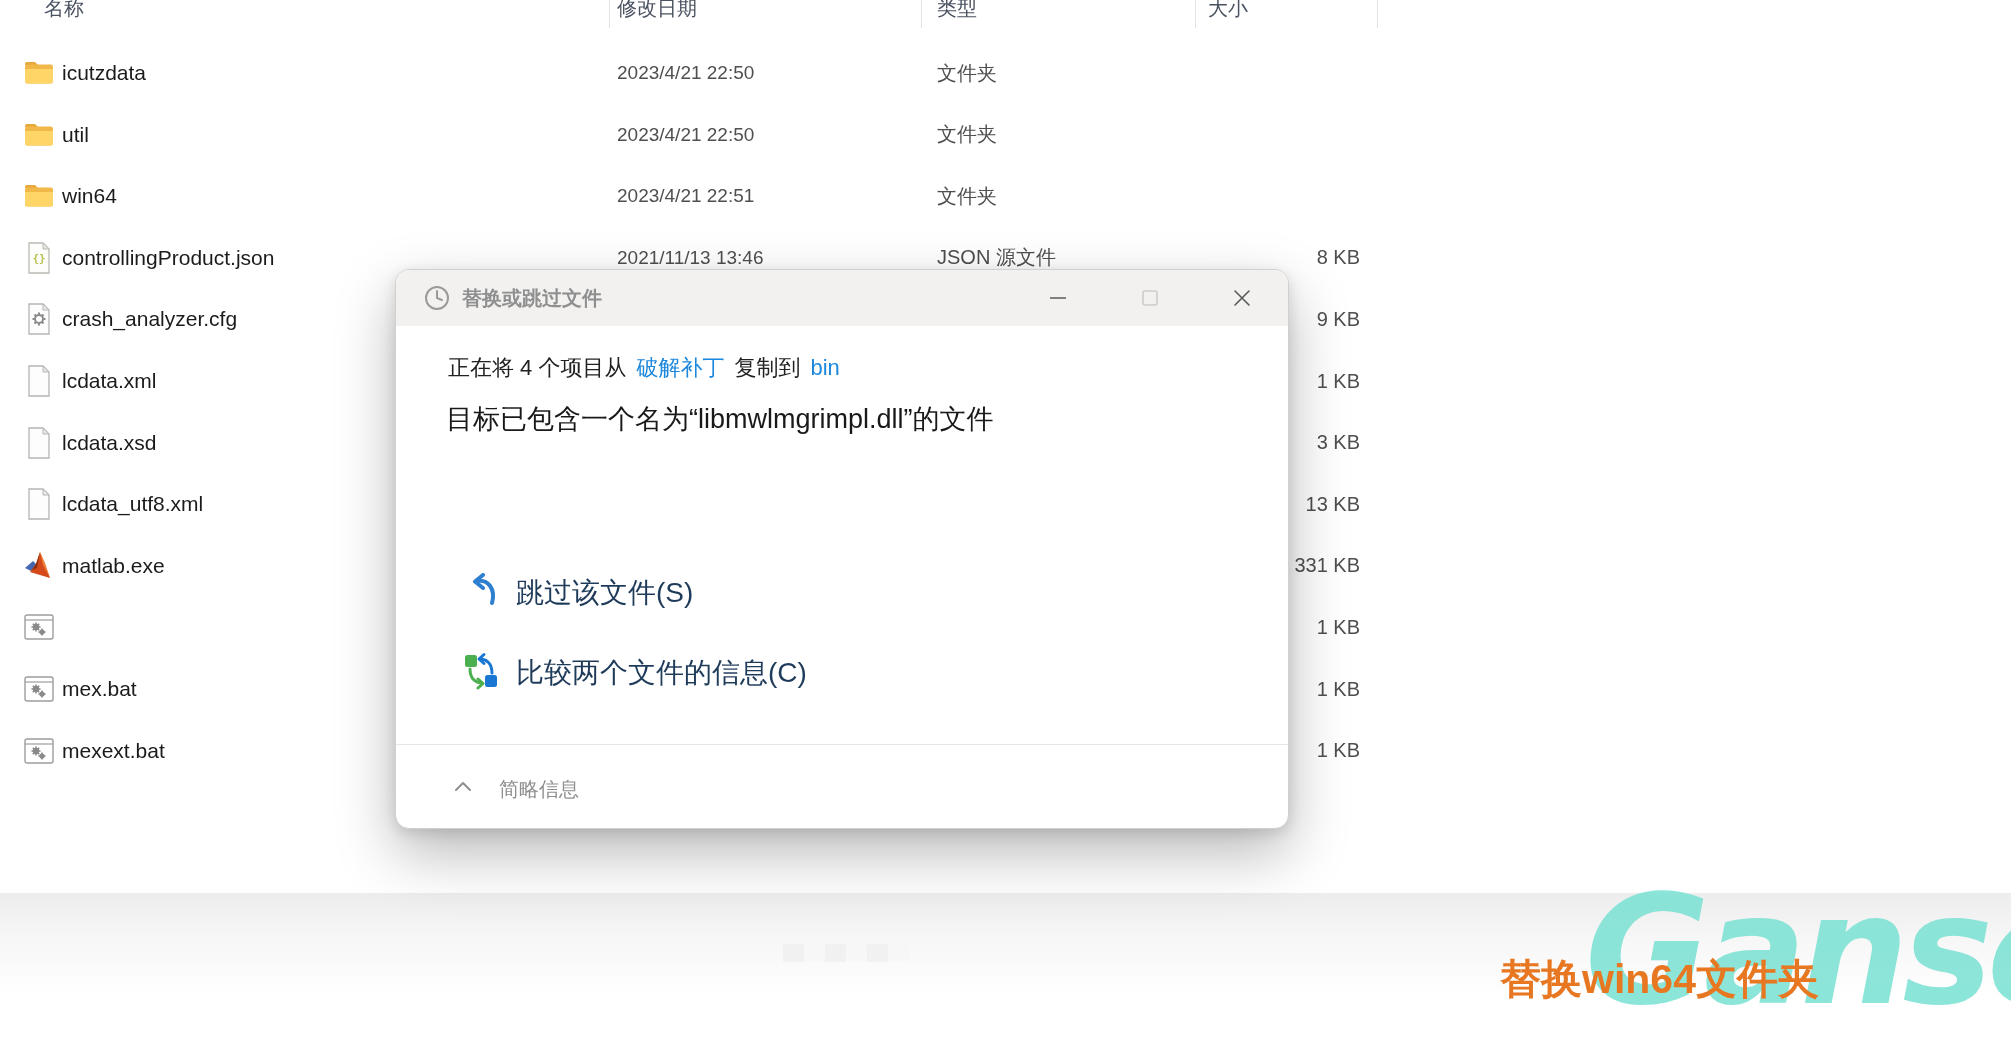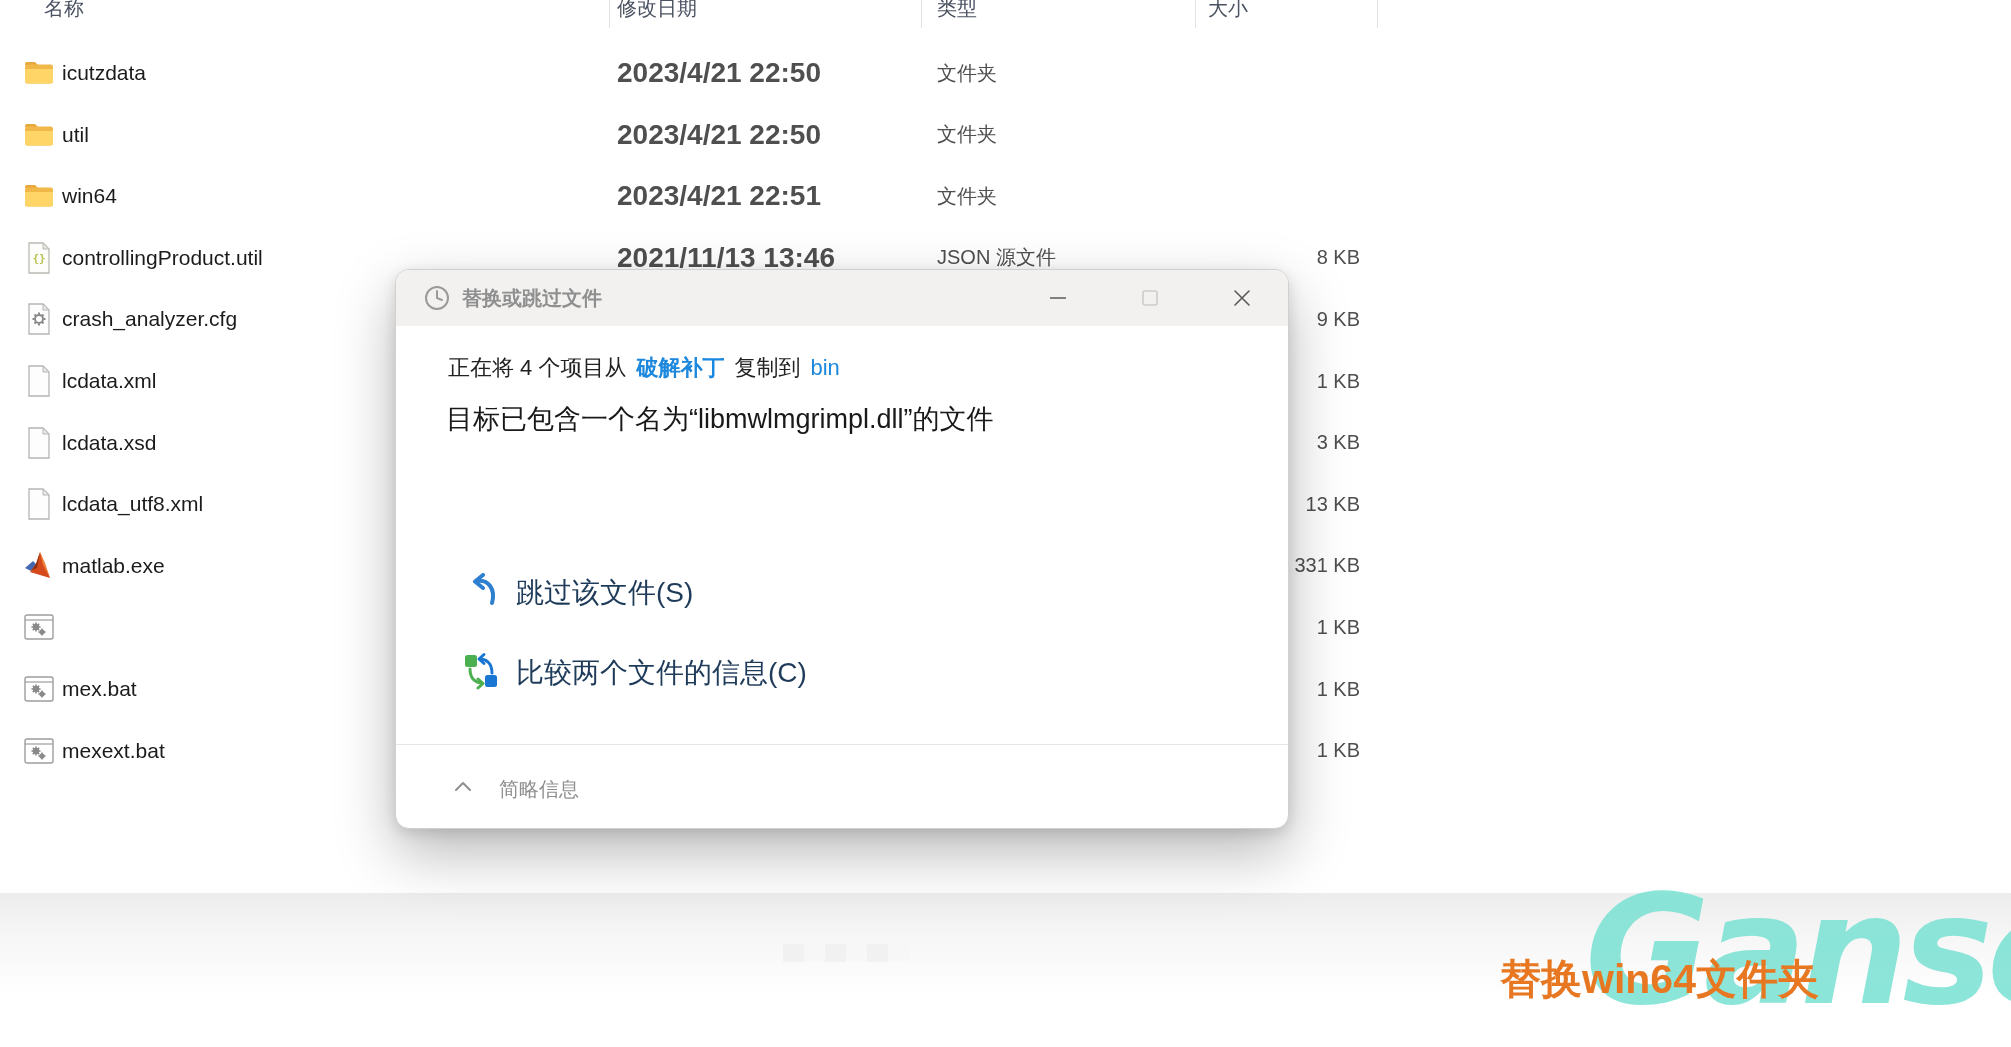--- a/index.html
+++ b/index.html
@@ -17,7 +17,7 @@
   .cell{position:absolute;top:0;height:62px;display:flex;align-items:center;}
   .c-icon{left:22px;width:34px;justify-content:center;}
   .c-name{left:62px;font-size:21px;color:#1b1b1b;}
-  .c-date{left:617px;font-size:28px;color:#4f4f4f;font-weight:bold;}
+  .c-date{left:617px;font-size:19px;color:#4f4f4f;}
   .c-type{left:937px;font-size:20px;color:#4f4f4f;}
   .c-size{left:1150px;width:210px;font-size:20px;color:#4f4f4f;justify-content:flex-end;}
   

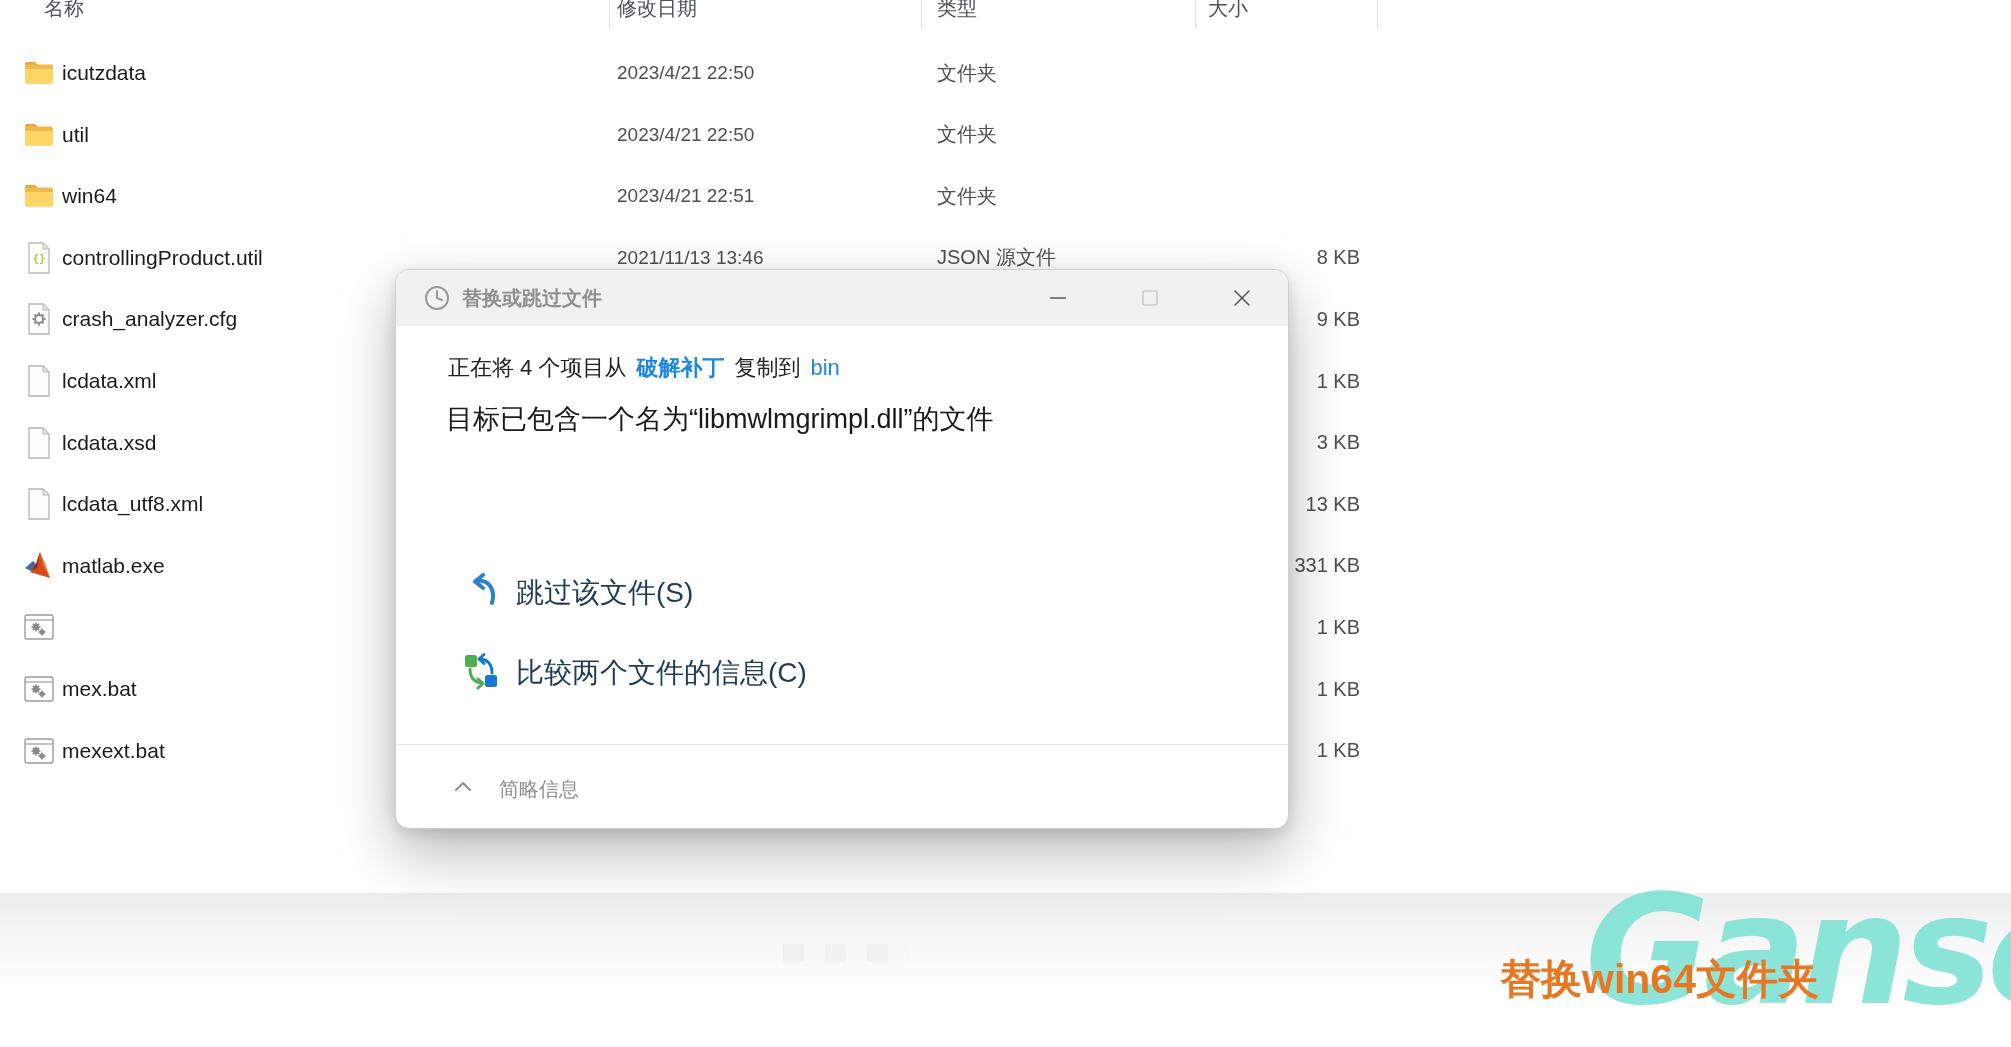--- a/index.html
+++ b/index.html
@@ -122,7 +122,7 @@
       <text x="13" y="20" font-size="11" font-weight="bold" fill="#b9c24a" text-anchor="middle" font-family="DejaVu Sans Mono,monospace">{}</text>
     </svg>
         </div>
-        <div class="cell c-name">controllingProduct.util</div>
+        <div class="cell c-name">controllingProduct.json</div>
         <div class="cell c-date">2021/11/13 13:46</div>
         <div class="cell c-type">JSON 源文件</div>
         <div class="cell c-size">8 KB</div>

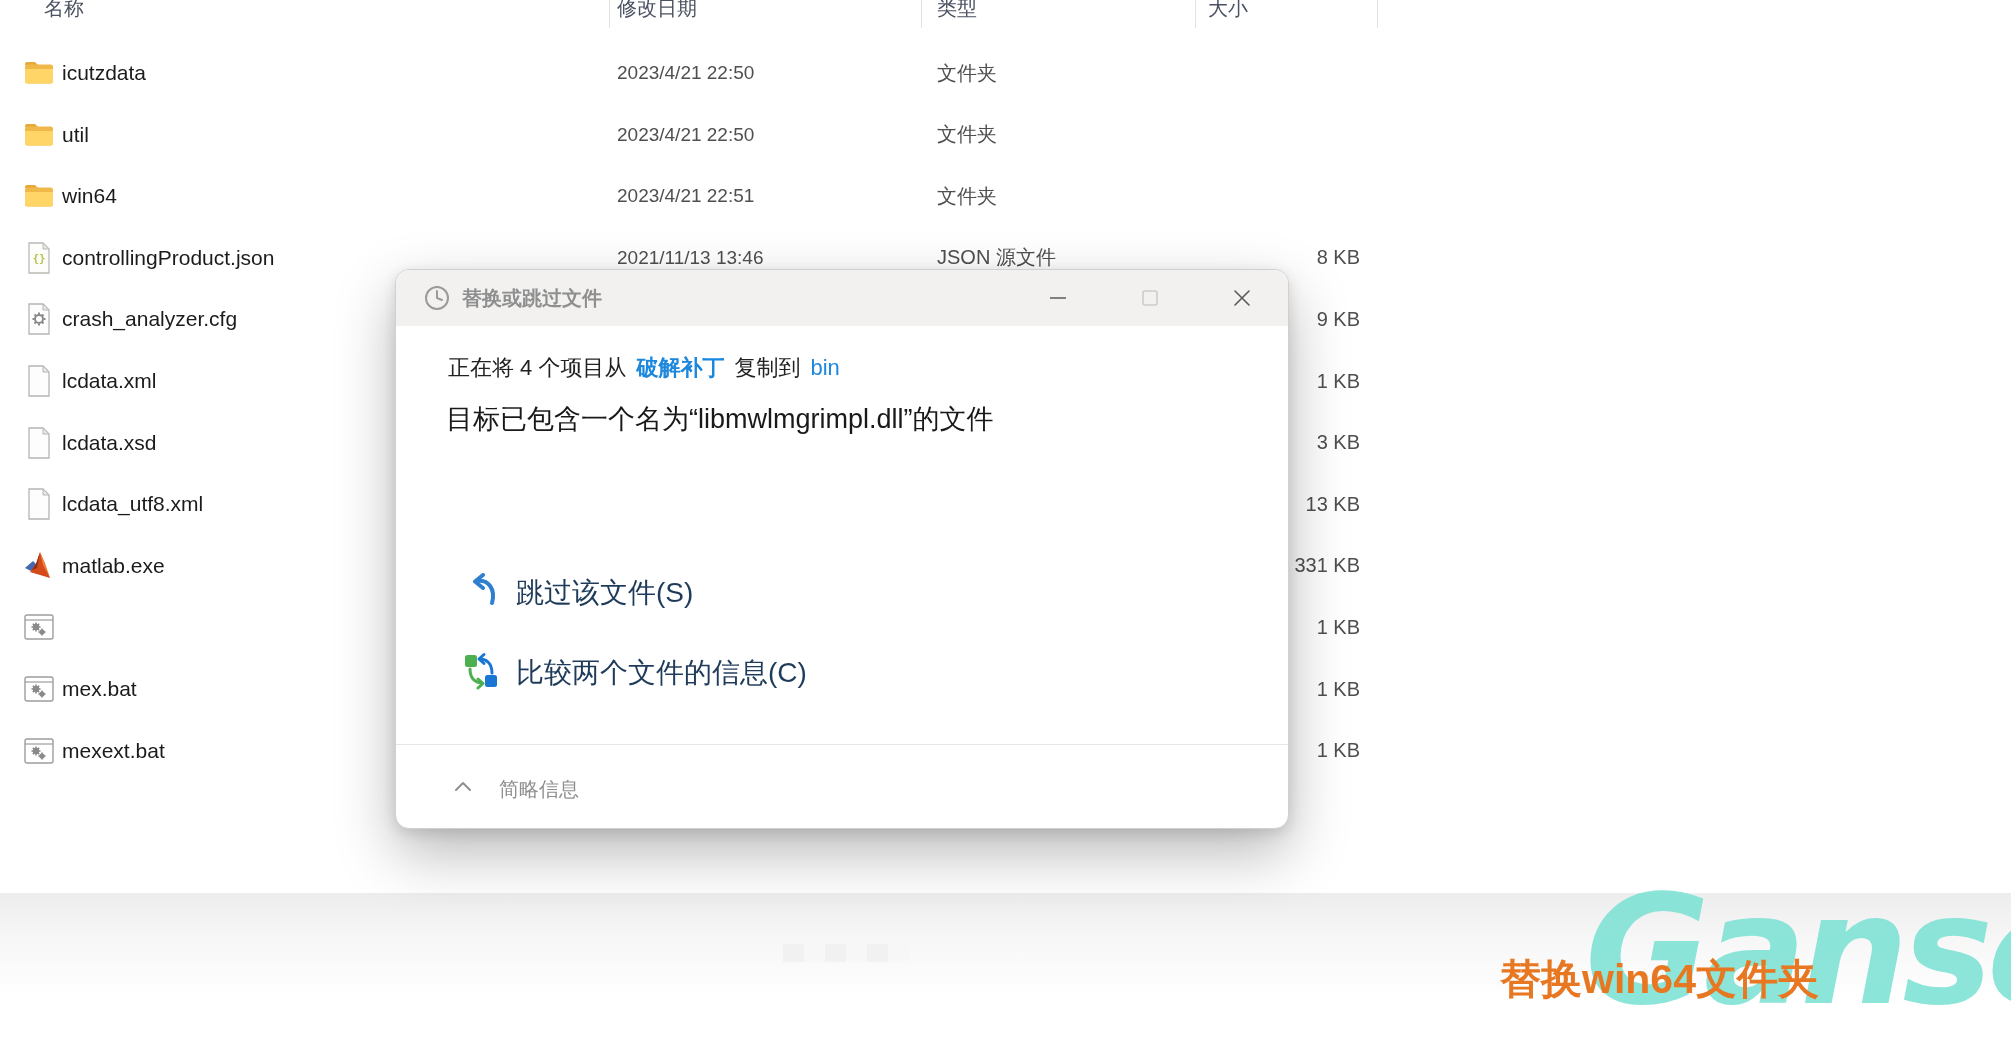--- a/index.html
+++ b/index.html
@@ -314,7 +314,7 @@
 
   <div class="copyline">
     <span>正在将 4 个项目从</span>
-    <span class="lnk" style="color: rgb(27, 135, 221); font-weight: bold;">破解补丁</span>
+    <span class="lnk" style="color: rgb(27, 135, 221);">破解补丁</span>
     <span>复制到</span>
     <span class="lnk" style="color: rgb(27, 135, 221);">bin</span>
   </div>

